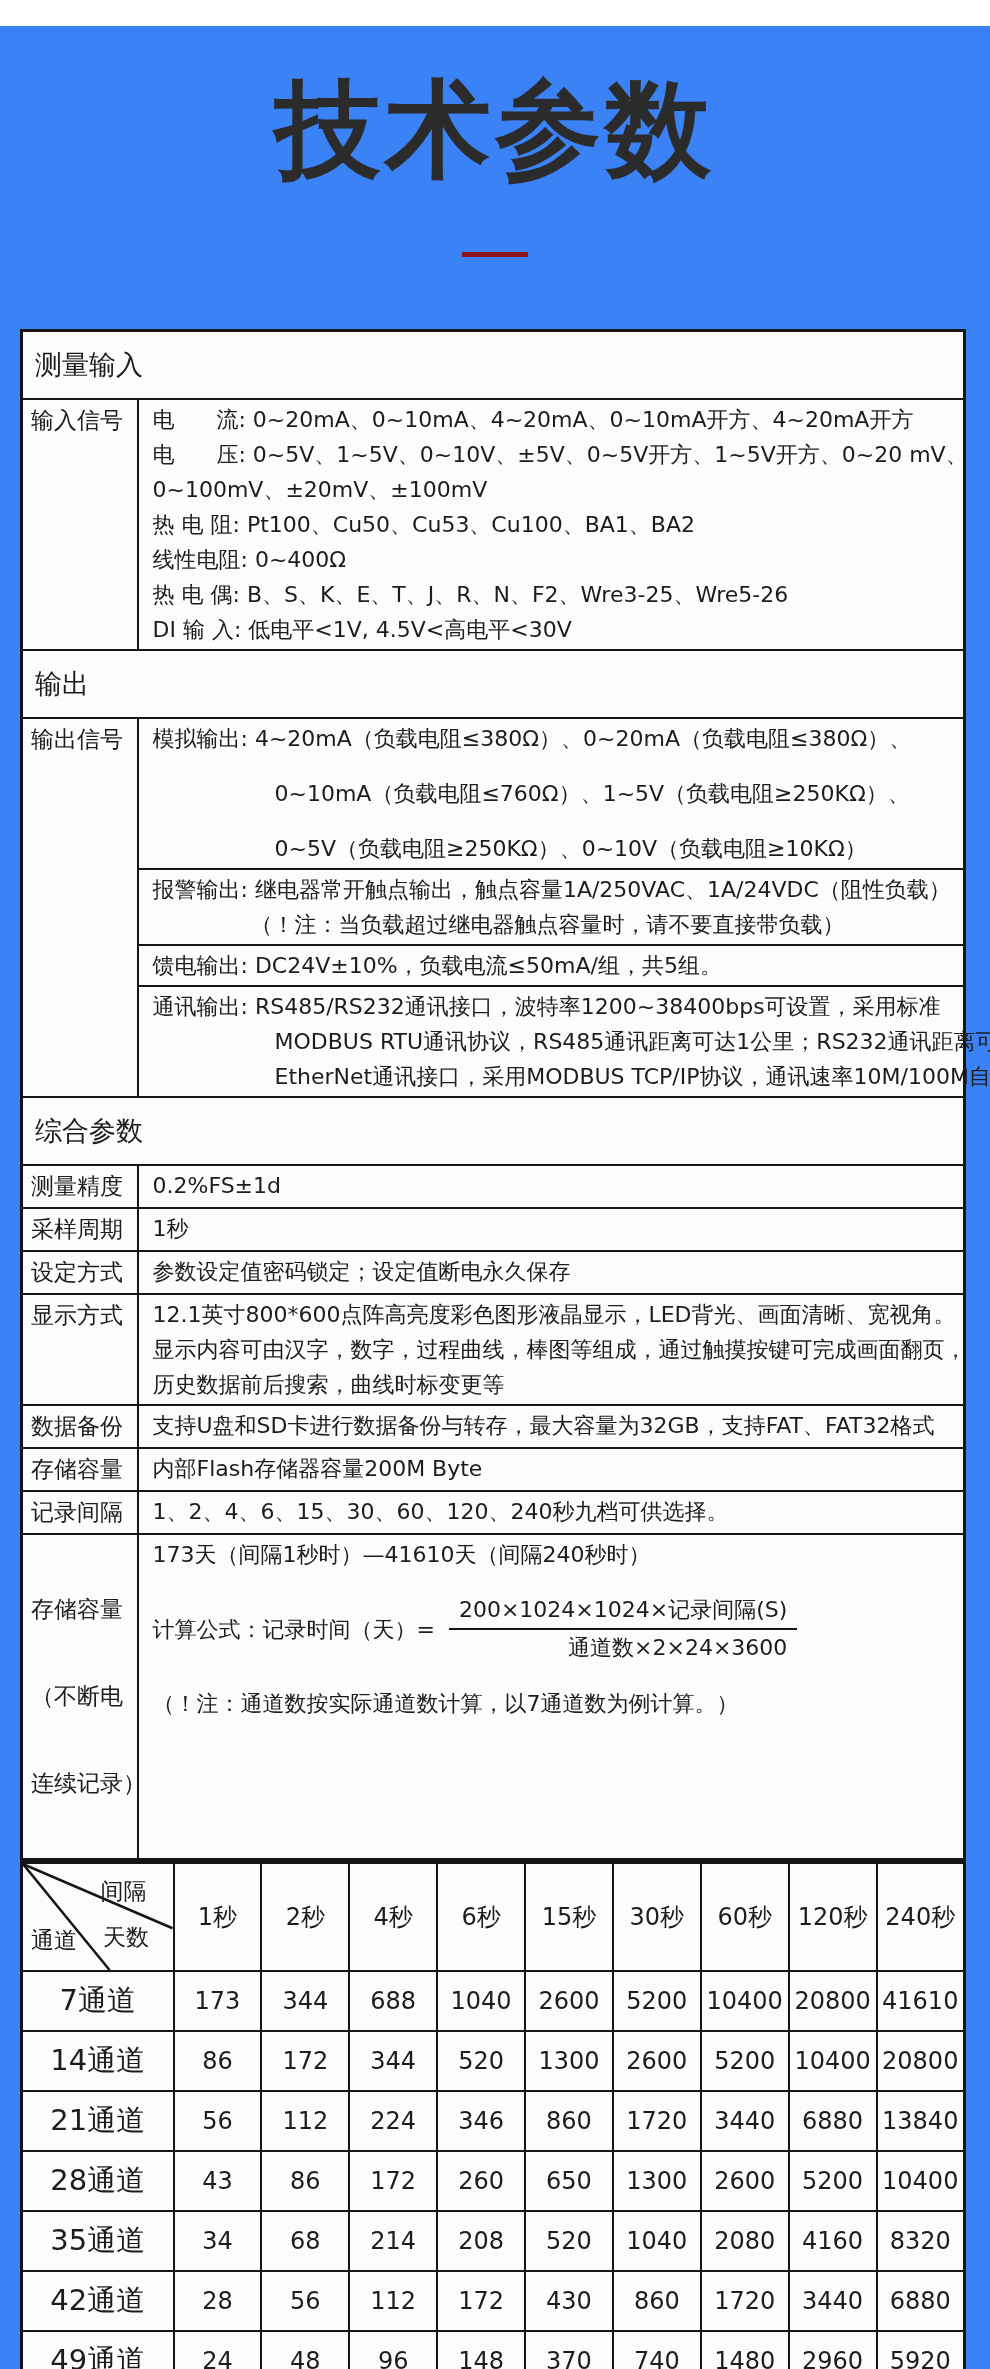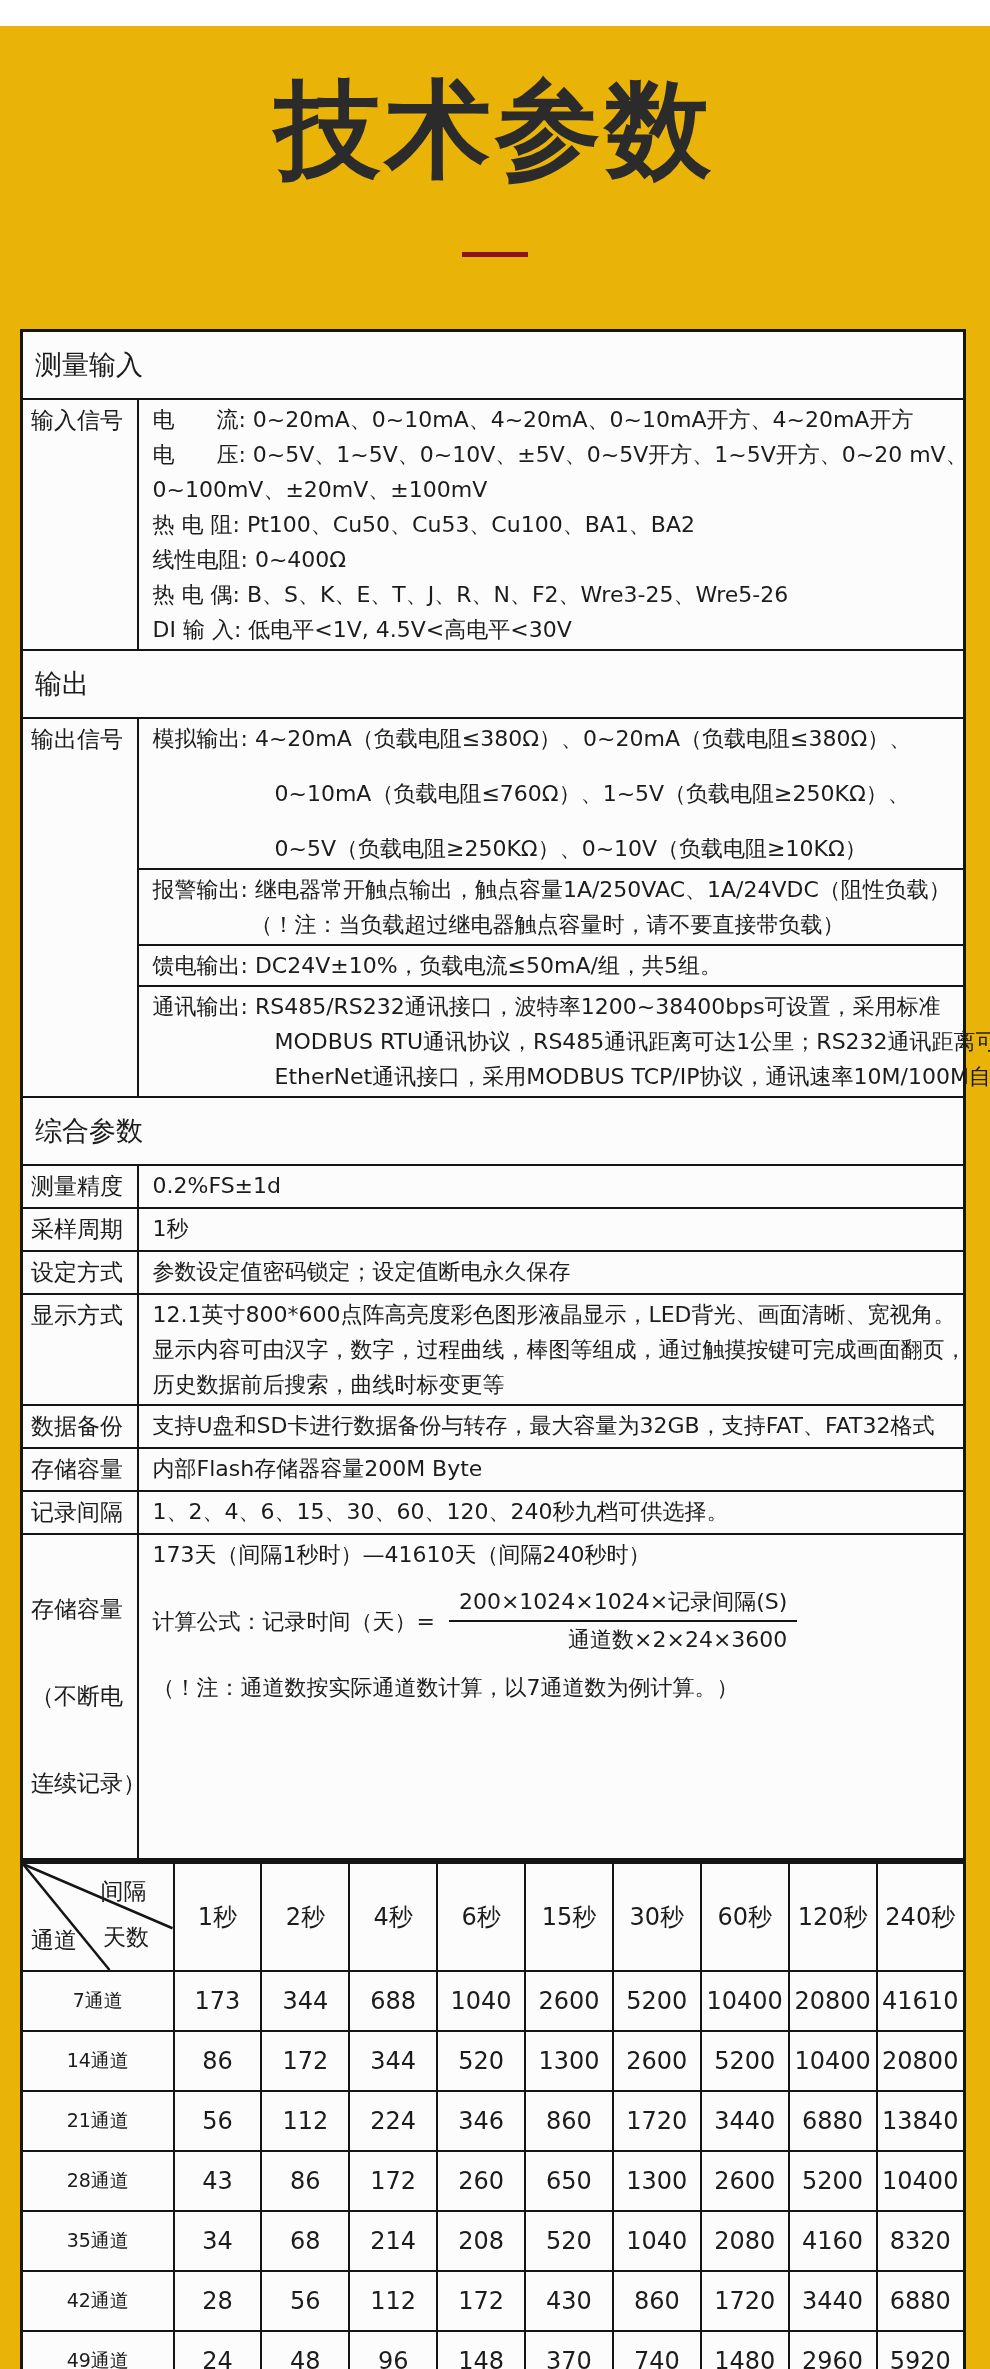--- a/index.html
+++ b/index.html
@@ -4,7 +4,7 @@
 <style>
   html,body{margin:0;padding:0;}
   body{width:990px;background:#ffffff;font-family:"DejaVu Sans",sans-serif;color:#1c1c1c;}
-  .page{width:990px;height:2369px;background:#eab308;overflow:hidden;position:relative;}
+  .page{width:990px;height:2369px;background:#3b82f6;overflow:hidden;position:relative;}
   .top-strip{height:26px;background:#ffffff;}
   .title{margin:48px 0 0;text-align:center;font-size:106px;line-height:112px;font-weight:700;
          letter-spacing:4px;color:#2b2b2b;}

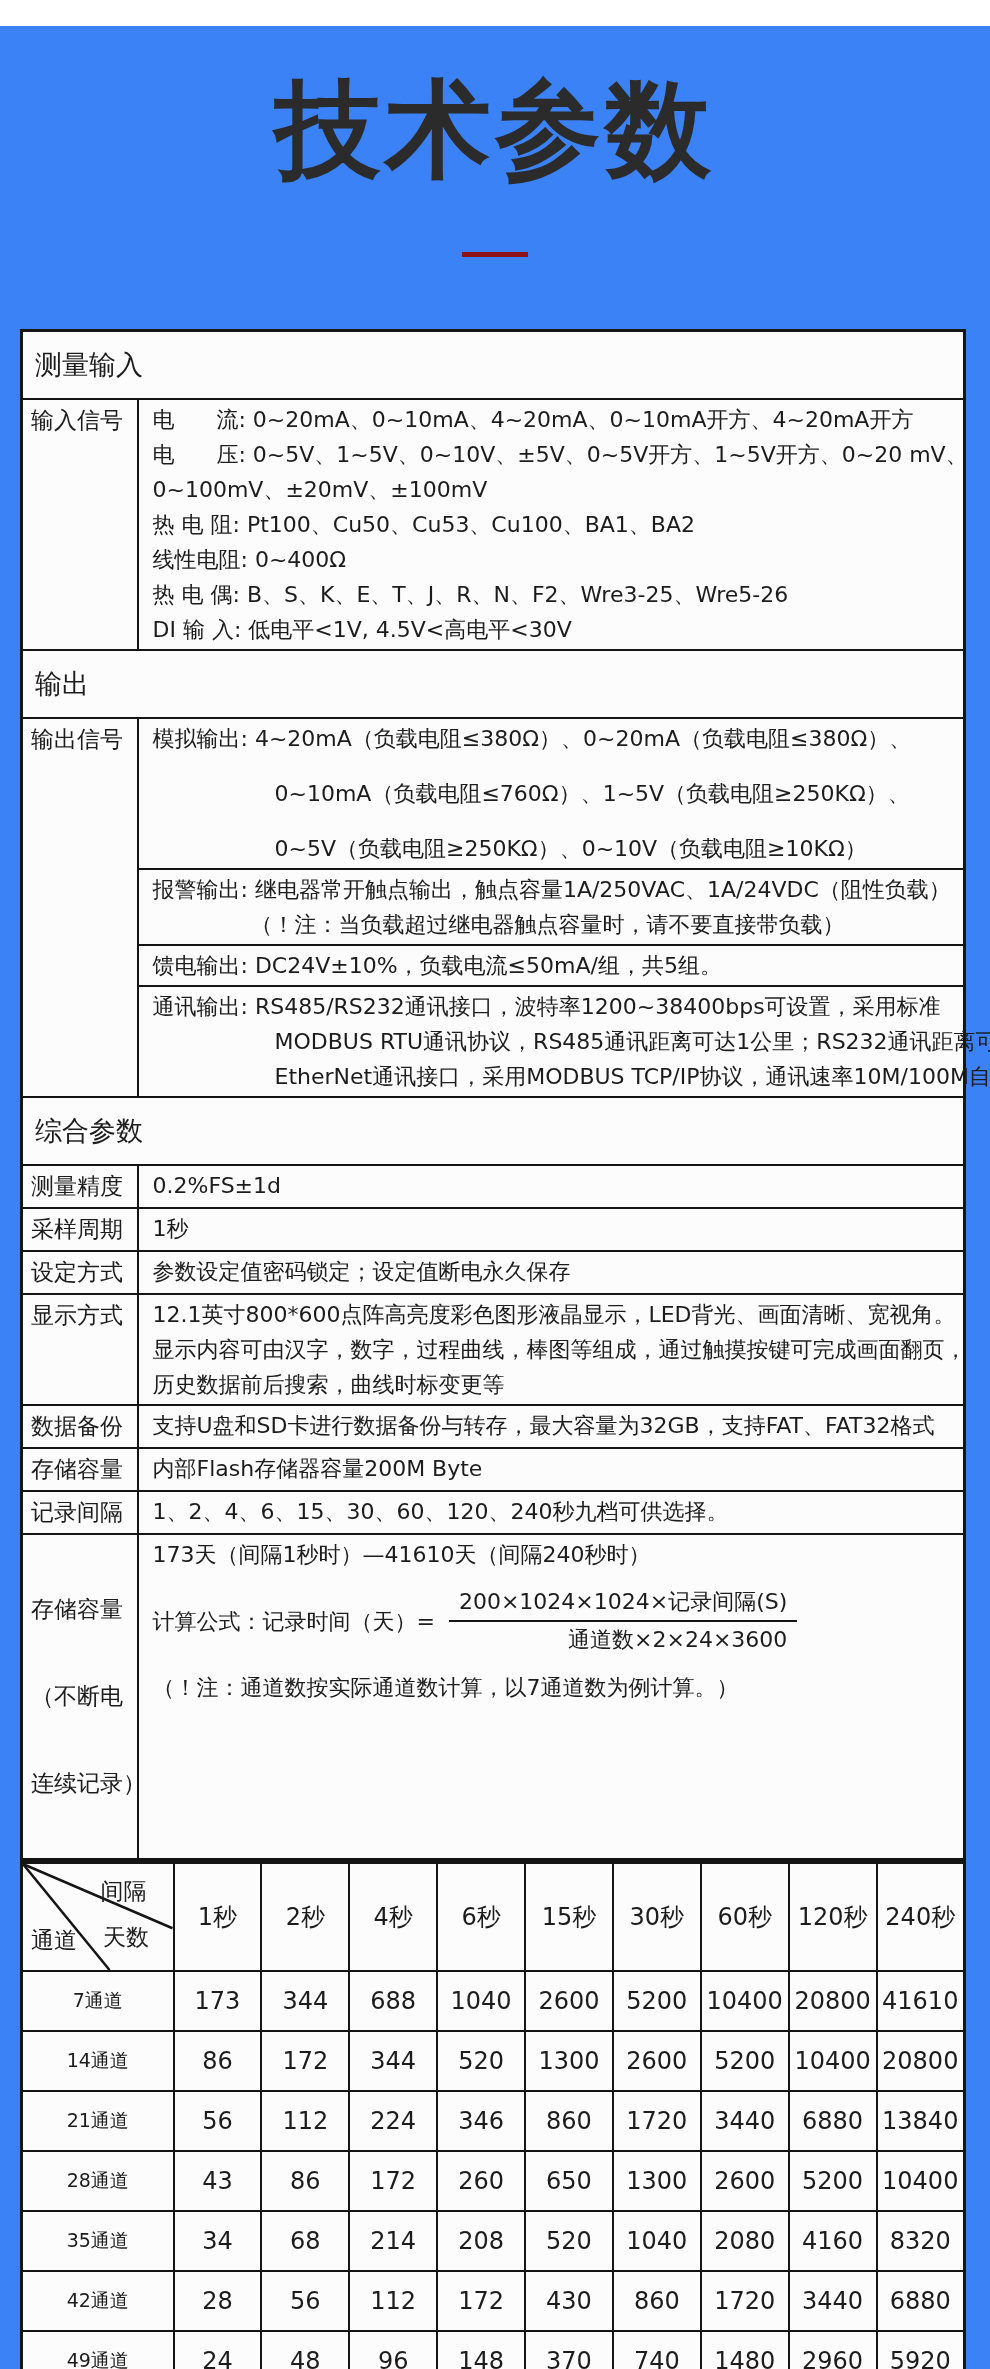--- a/index.html
+++ b/index.html
@@ -21,7 +21,7 @@
   .ind-a{padding-left:122px;margin-top:20px;}
   .ind-b{padding-left:98px;}
   .ind-c{padding-left:122px;}
-  .formula{display:flex;align-items:center;margin:12px 0;}
+  .formula{display:flex;align-items:center;margin:20px 0;}
   .frac{display:inline-flex;flex-direction:column;text-align:right;margin-left:14px;line-height:36px;}
   .num{border-bottom:2px solid #151515;padding:0 10px;}
   .den{padding:0 10px;}

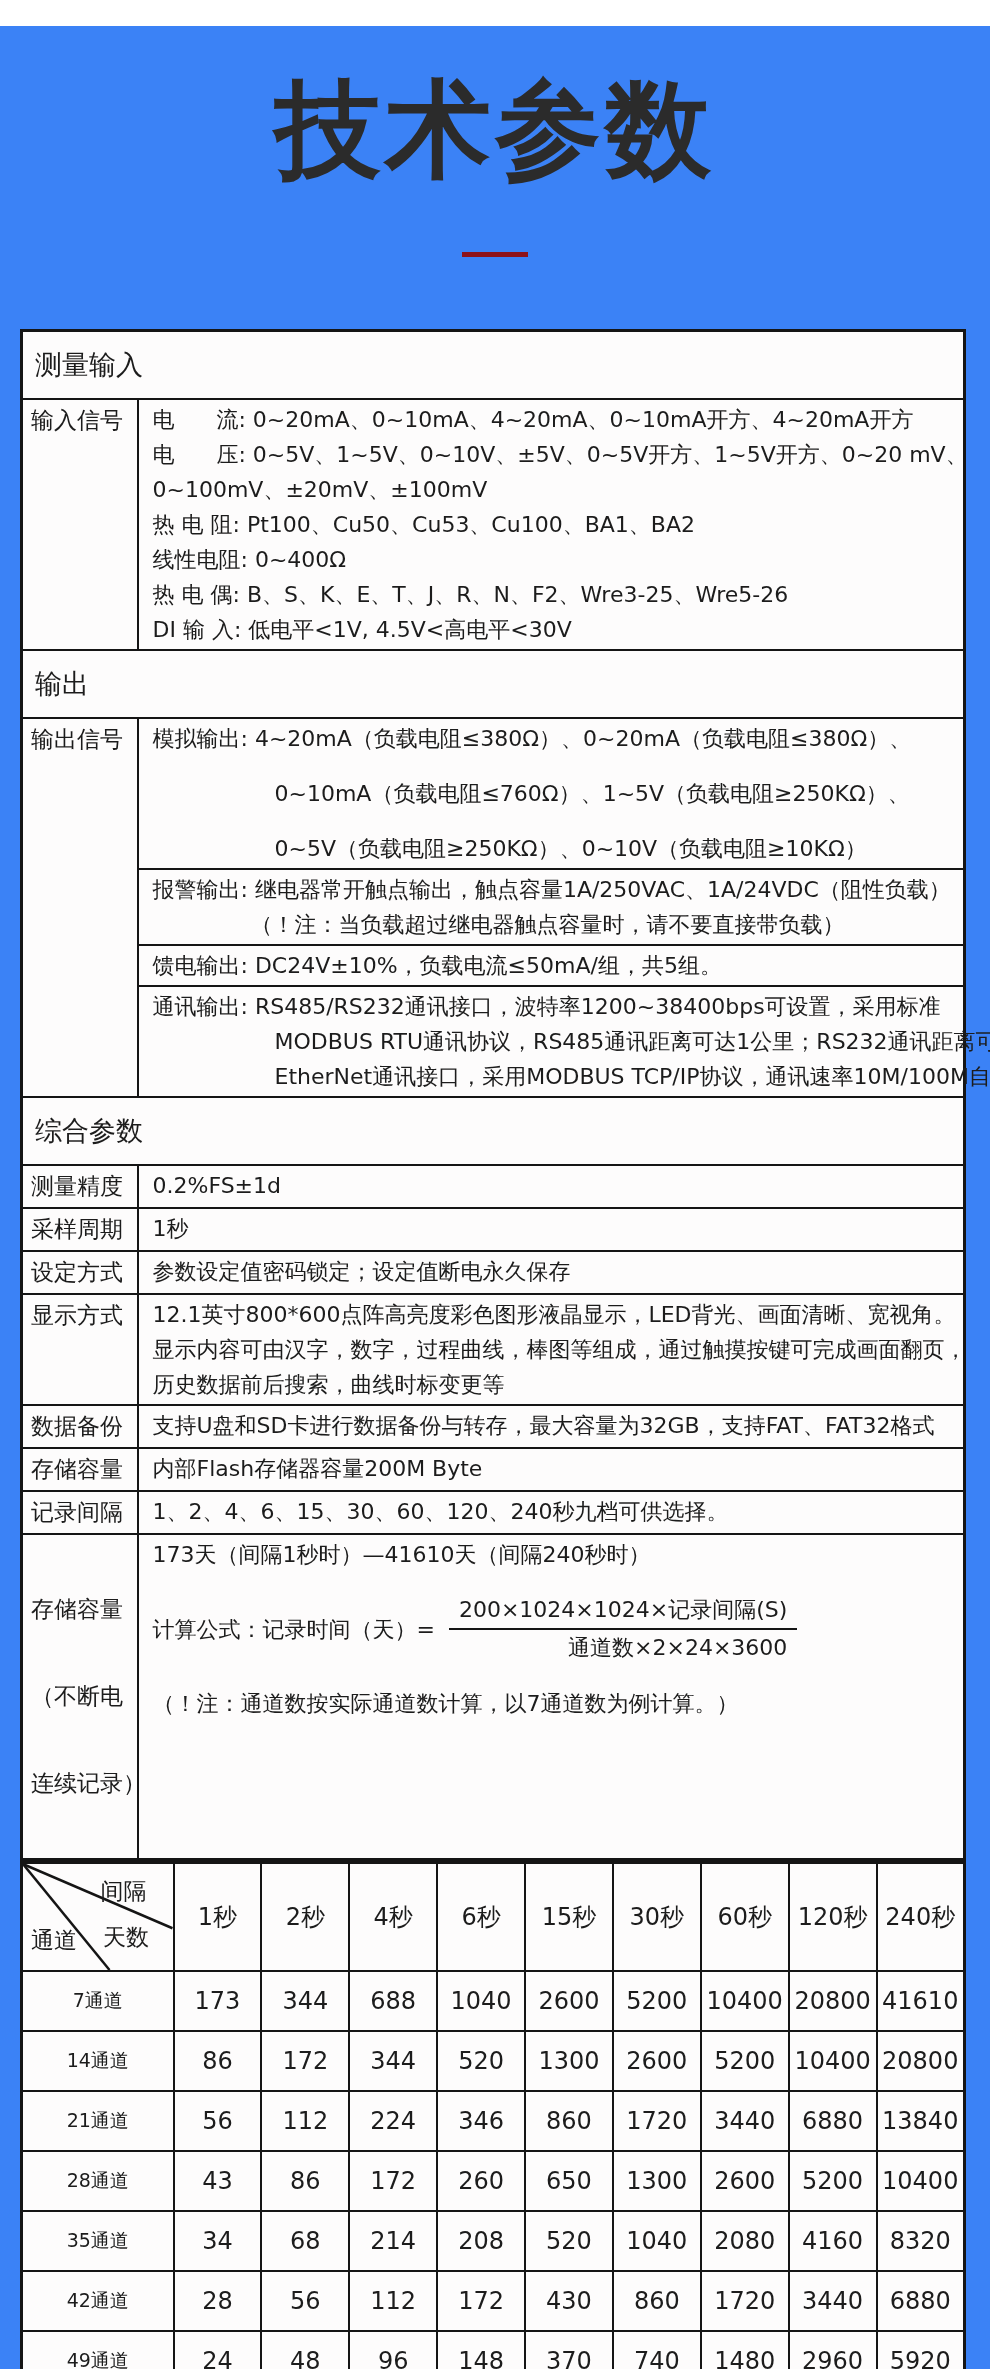--- a/index.html
+++ b/index.html
@@ -30,7 +30,7 @@
   .grid td{text-align:center;vertical-align:middle;}
   .grid td.hd{height:104px;font-size:24px;}
   .grid td.cell{height:56px;font-size:24px;}
-  .grid td.ch{font-size:19px;}
+  .grid td.ch{font-size:29px;}
   td.corner{position:relative;padding:0;}
   .corner svg{position:absolute;left:0;top:0;width:100%;height:100%;}
   .corner .c-lab{position:absolute;font-size:23px;white-space:pre;}

